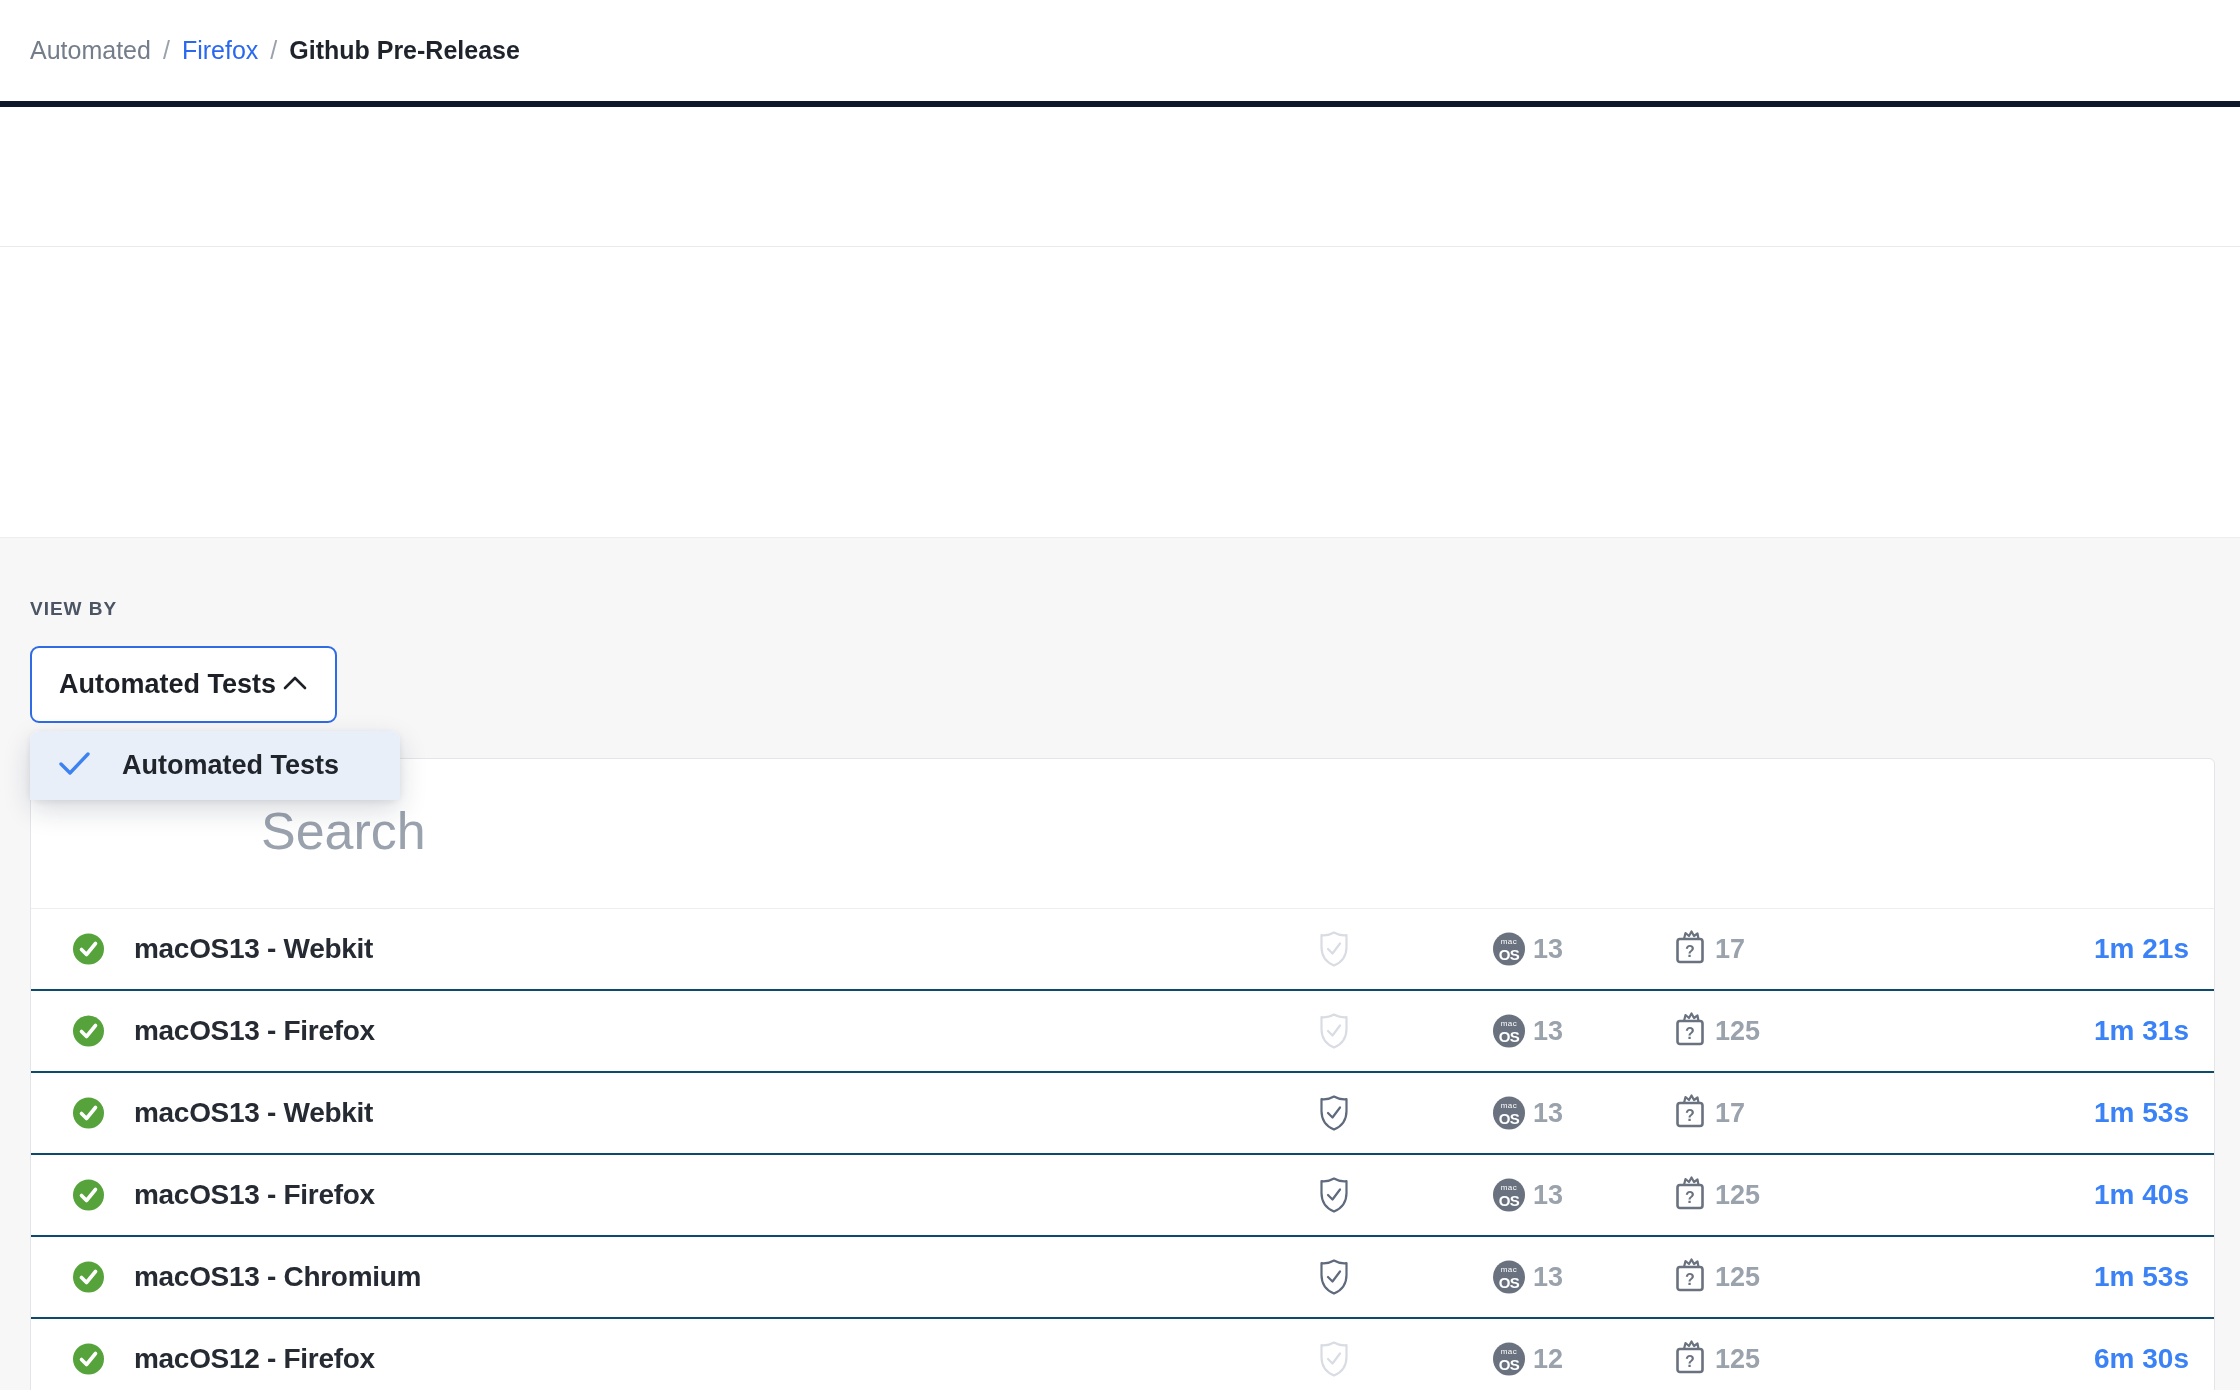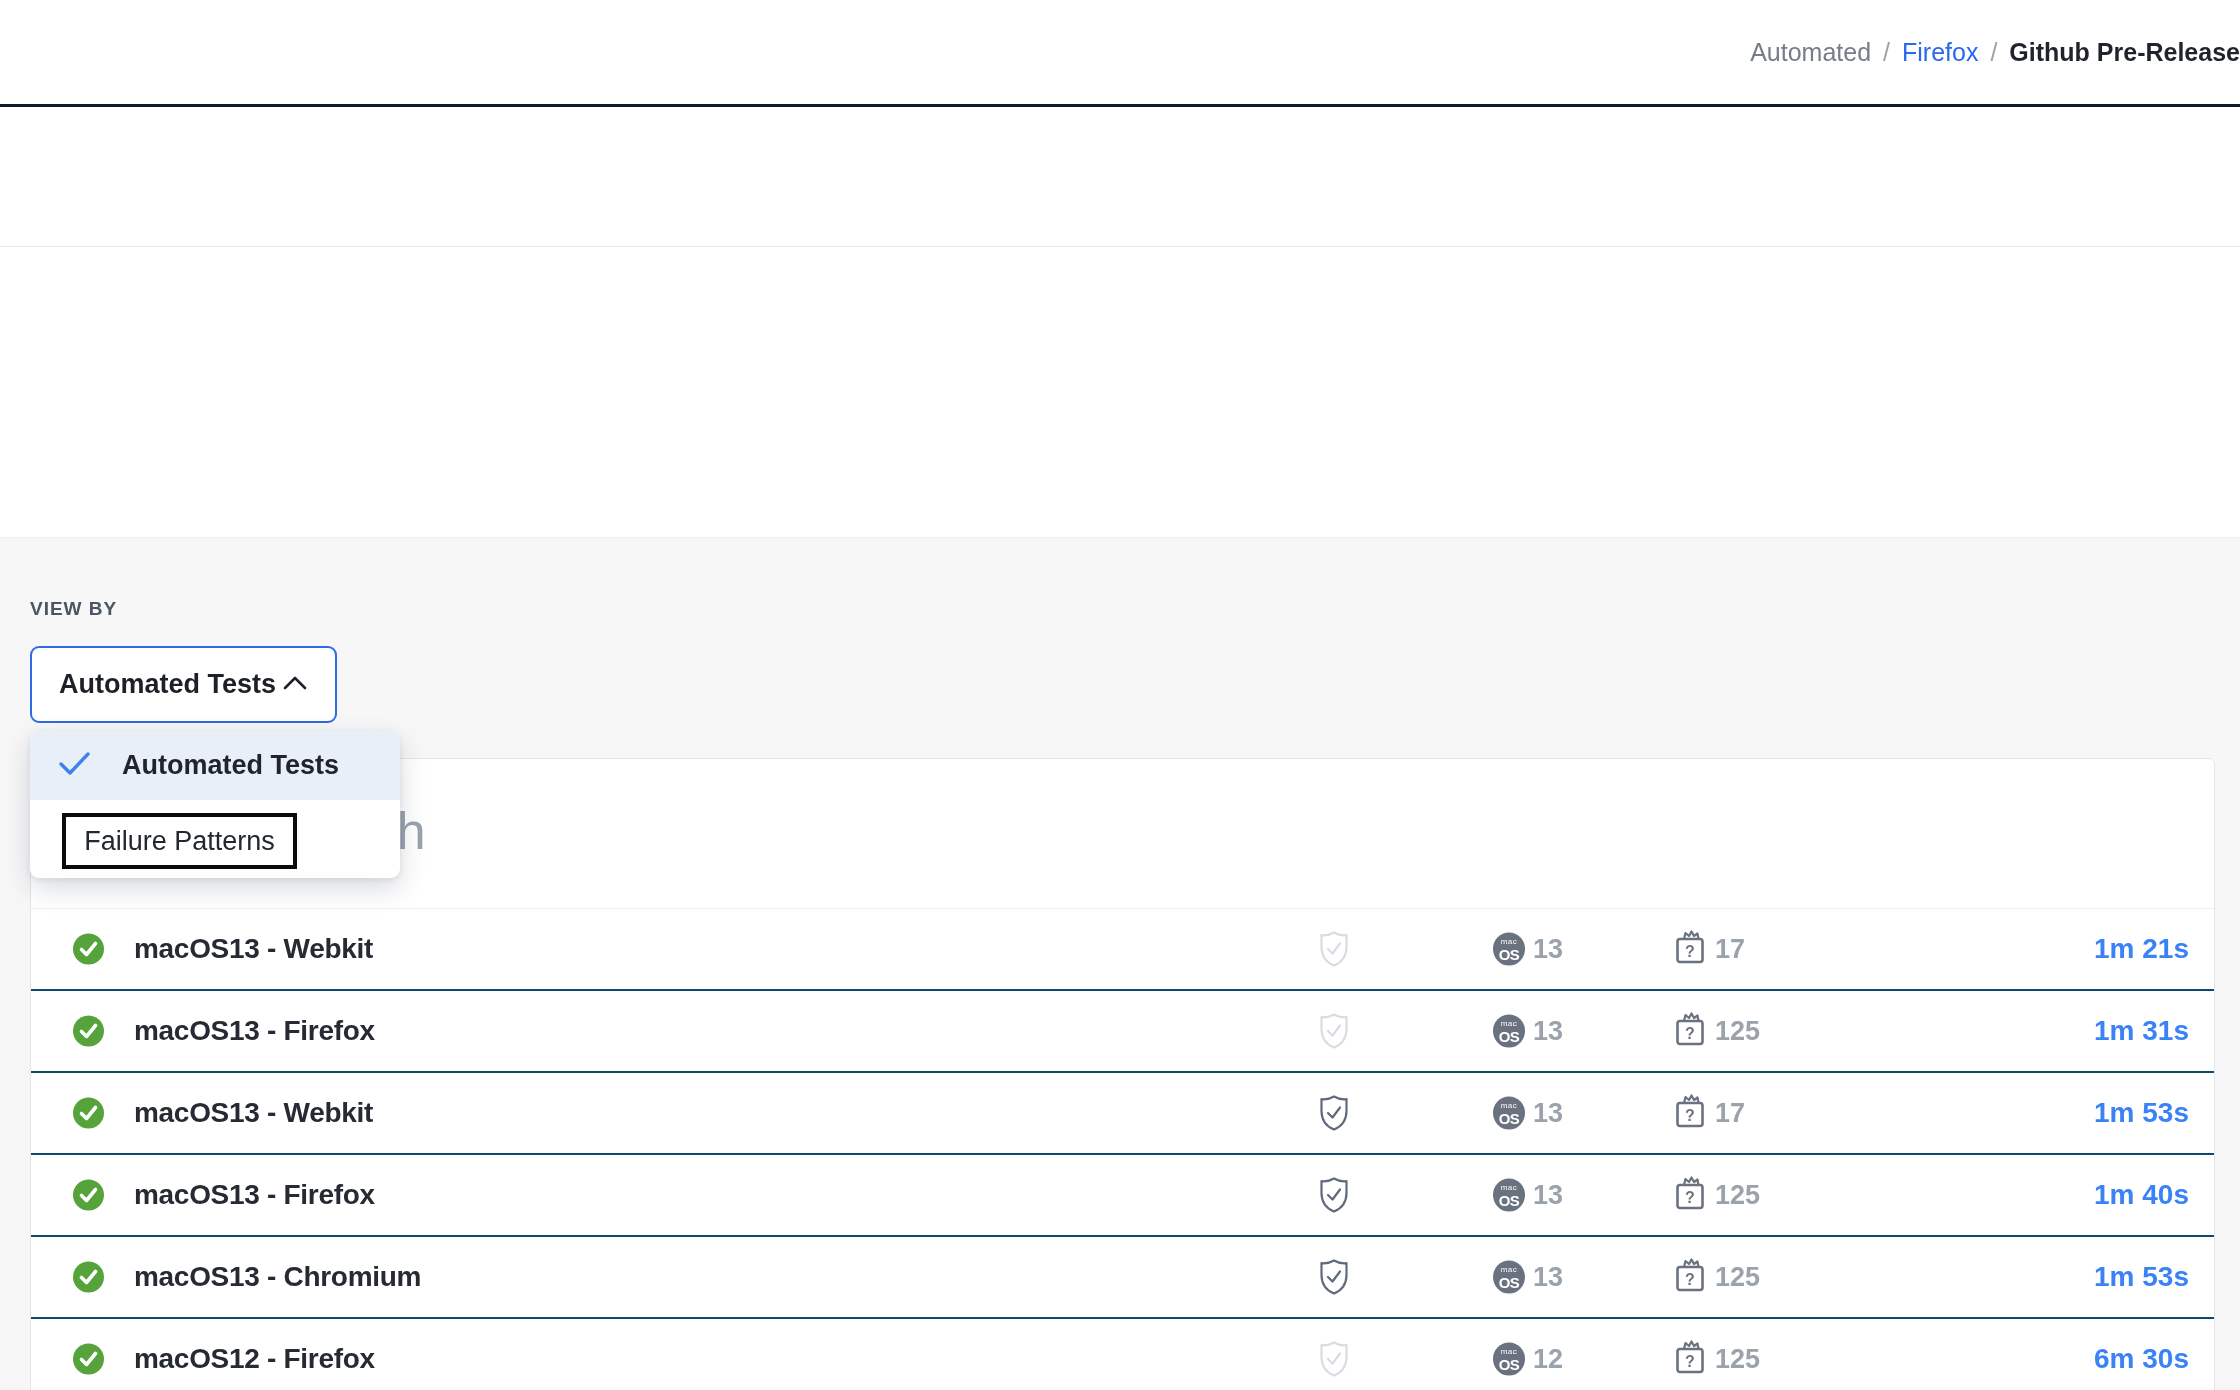--- a/index.html
+++ b/index.html
@@ -12,8 +12,8 @@
   
   .topbar {
     position:absolute; left:0; top:0; width:2240px; height:107px;
-    background:#fff; border-bottom:3px solid #0f172a;
-    display:flex; align-items:center; padding-left:30px;justify-content:flex-end;
+    background:#fff; border-bottom:6px solid #0f172a;
+    display:flex; align-items:center; padding-left:30px;
   }
   .crumbs { font-size:25px; display:flex; align-items:center; gap:12px; }
   .crumb-muted { color:#747d8a; }

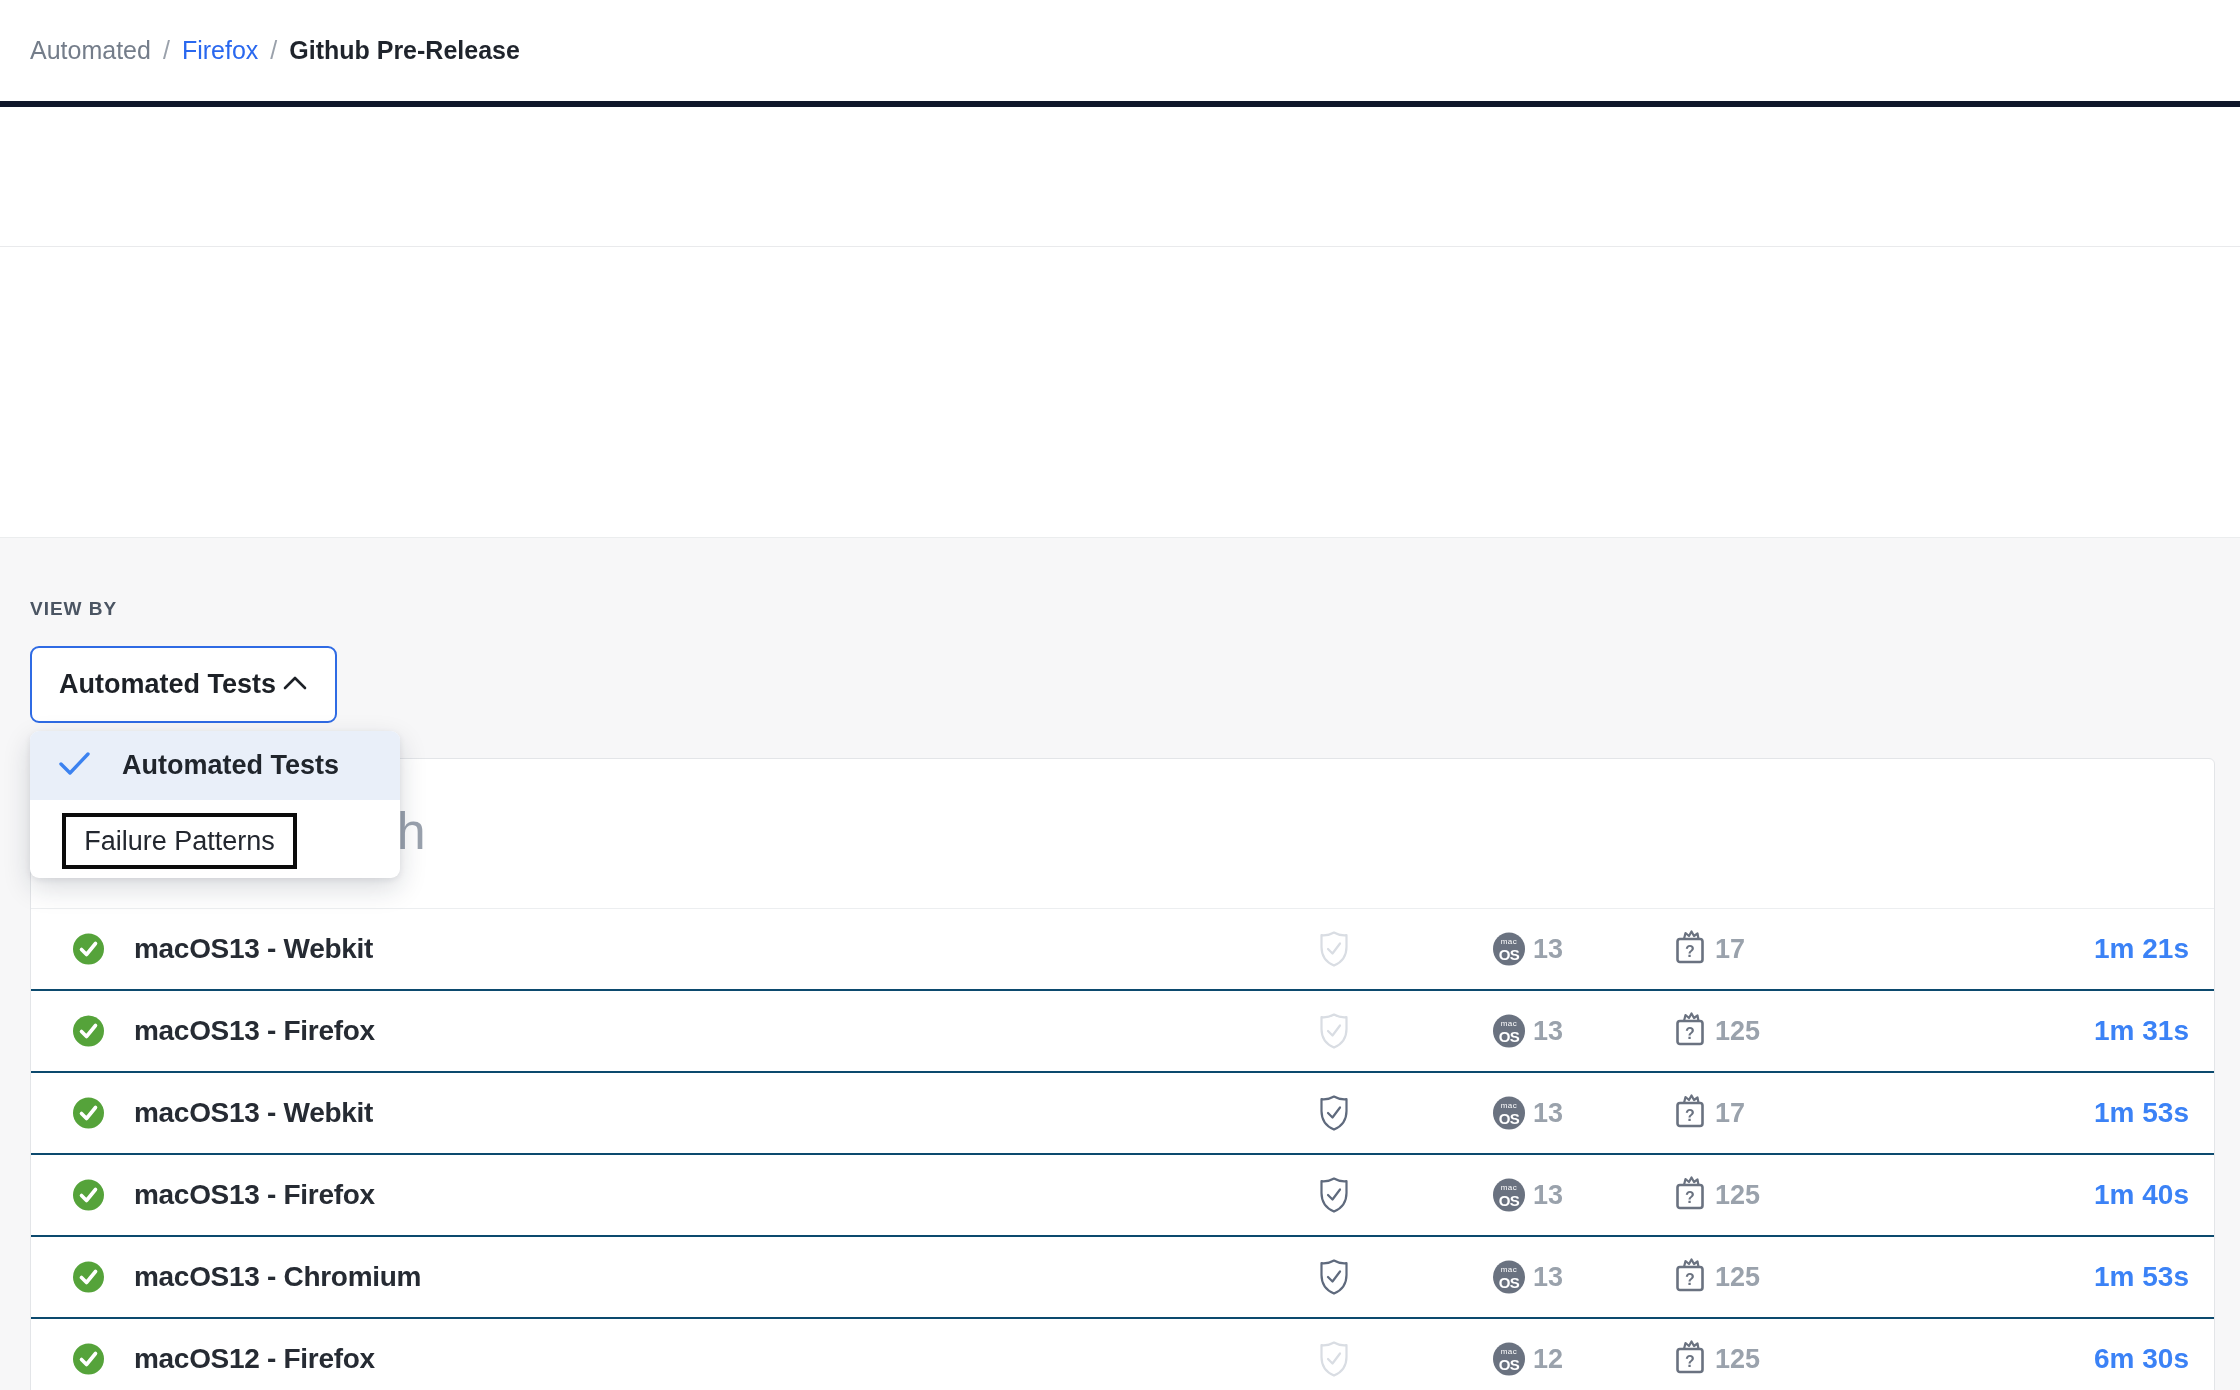--- a/index.html
+++ b/index.html
@@ -448,11 +448,6 @@
     </span>
     <span class="mi-text">Automated Tests</span>
   </div>
-  <div class="menu-item-plain">
-    <div class="highlight-box">
-      <span class="mi-text2">Failure Patterns</span>
-    </div>
-  </div>
 </div>
 
 </body></html>

